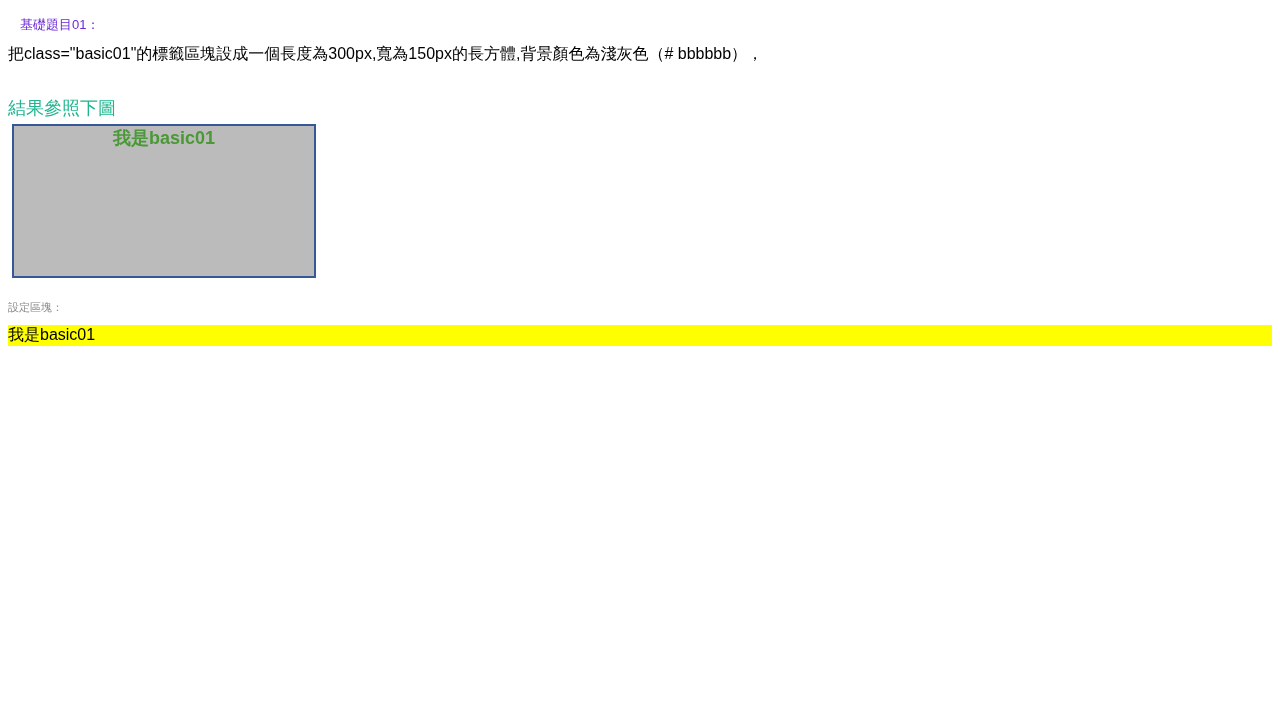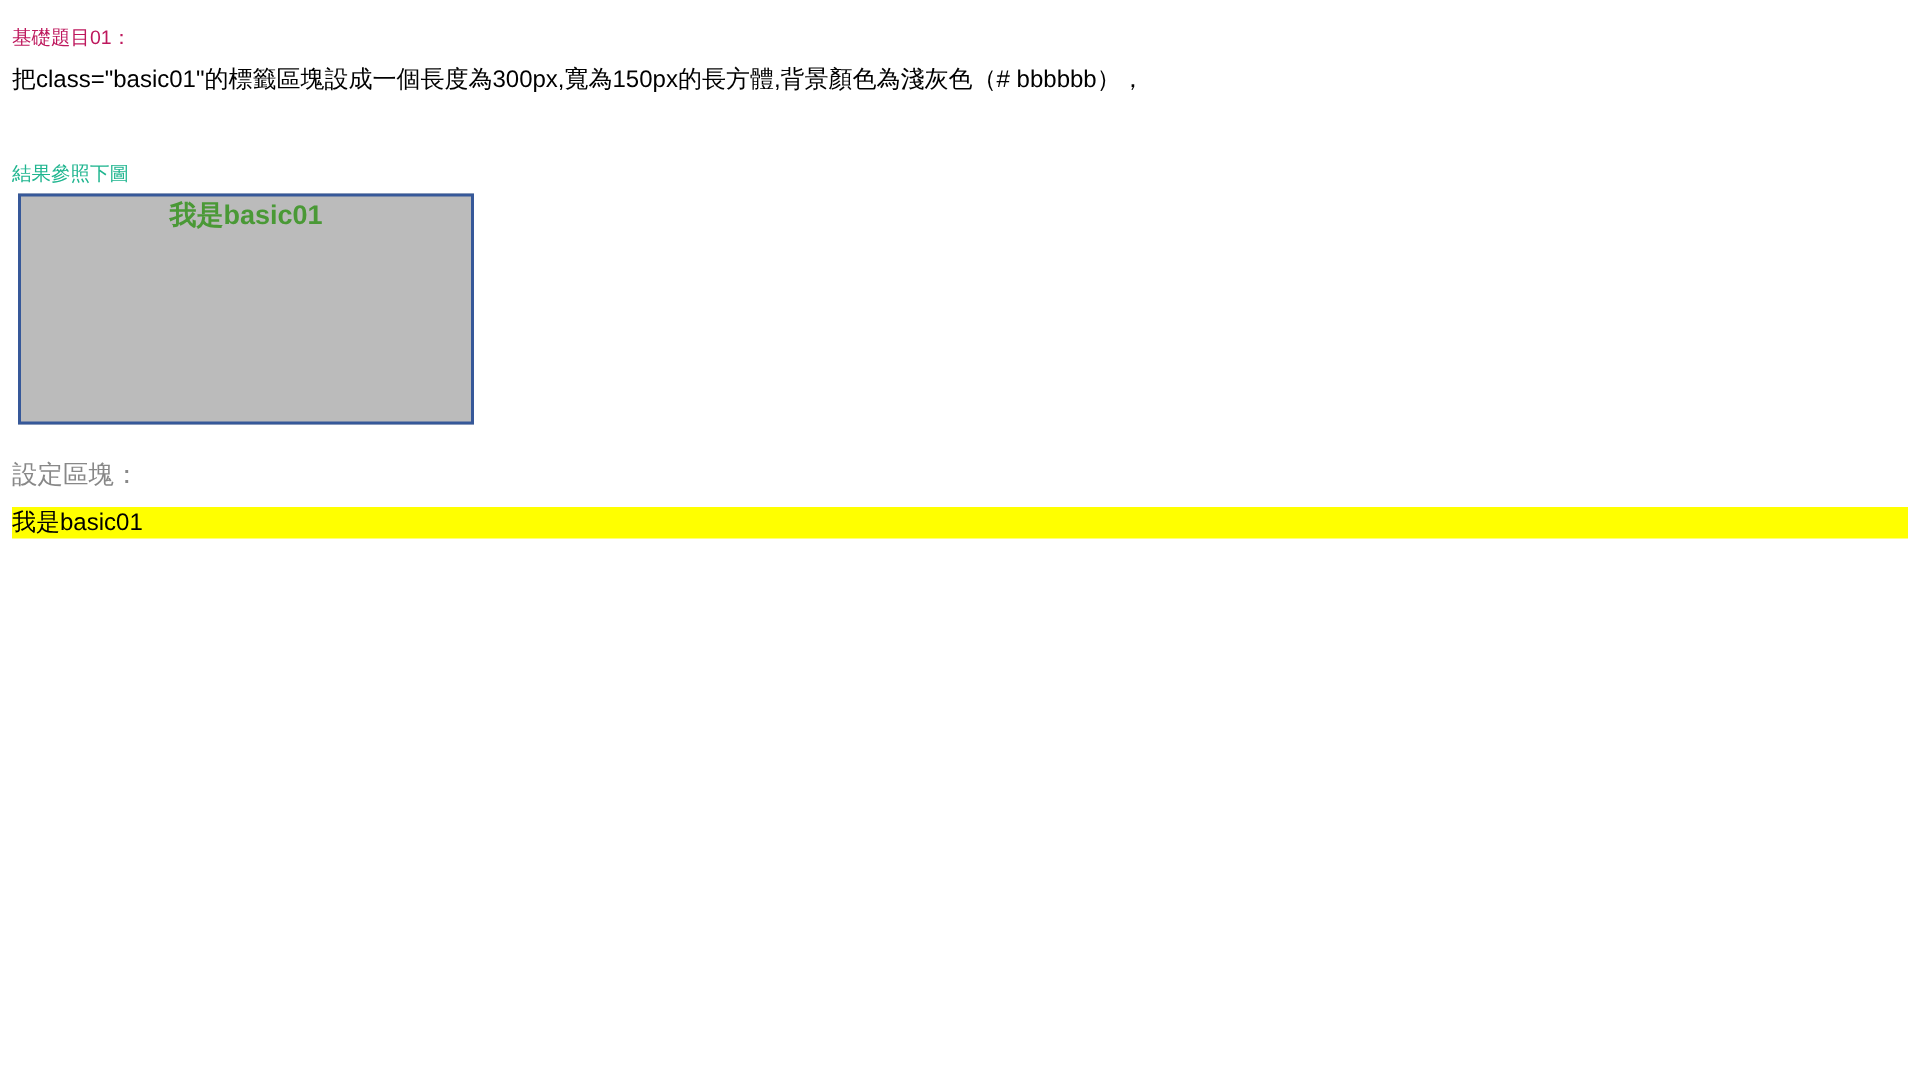--- a/index.html
+++ b/index.html
@@ -12,8 +12,8 @@
   }
   .label {
     font-size: 13px;
-    color: #be185d;
-    margin: 8px 0;
+    color: #6d28d9;
+    margin: 8px 12px;
   }
   .desc {
     font-size: 16px;

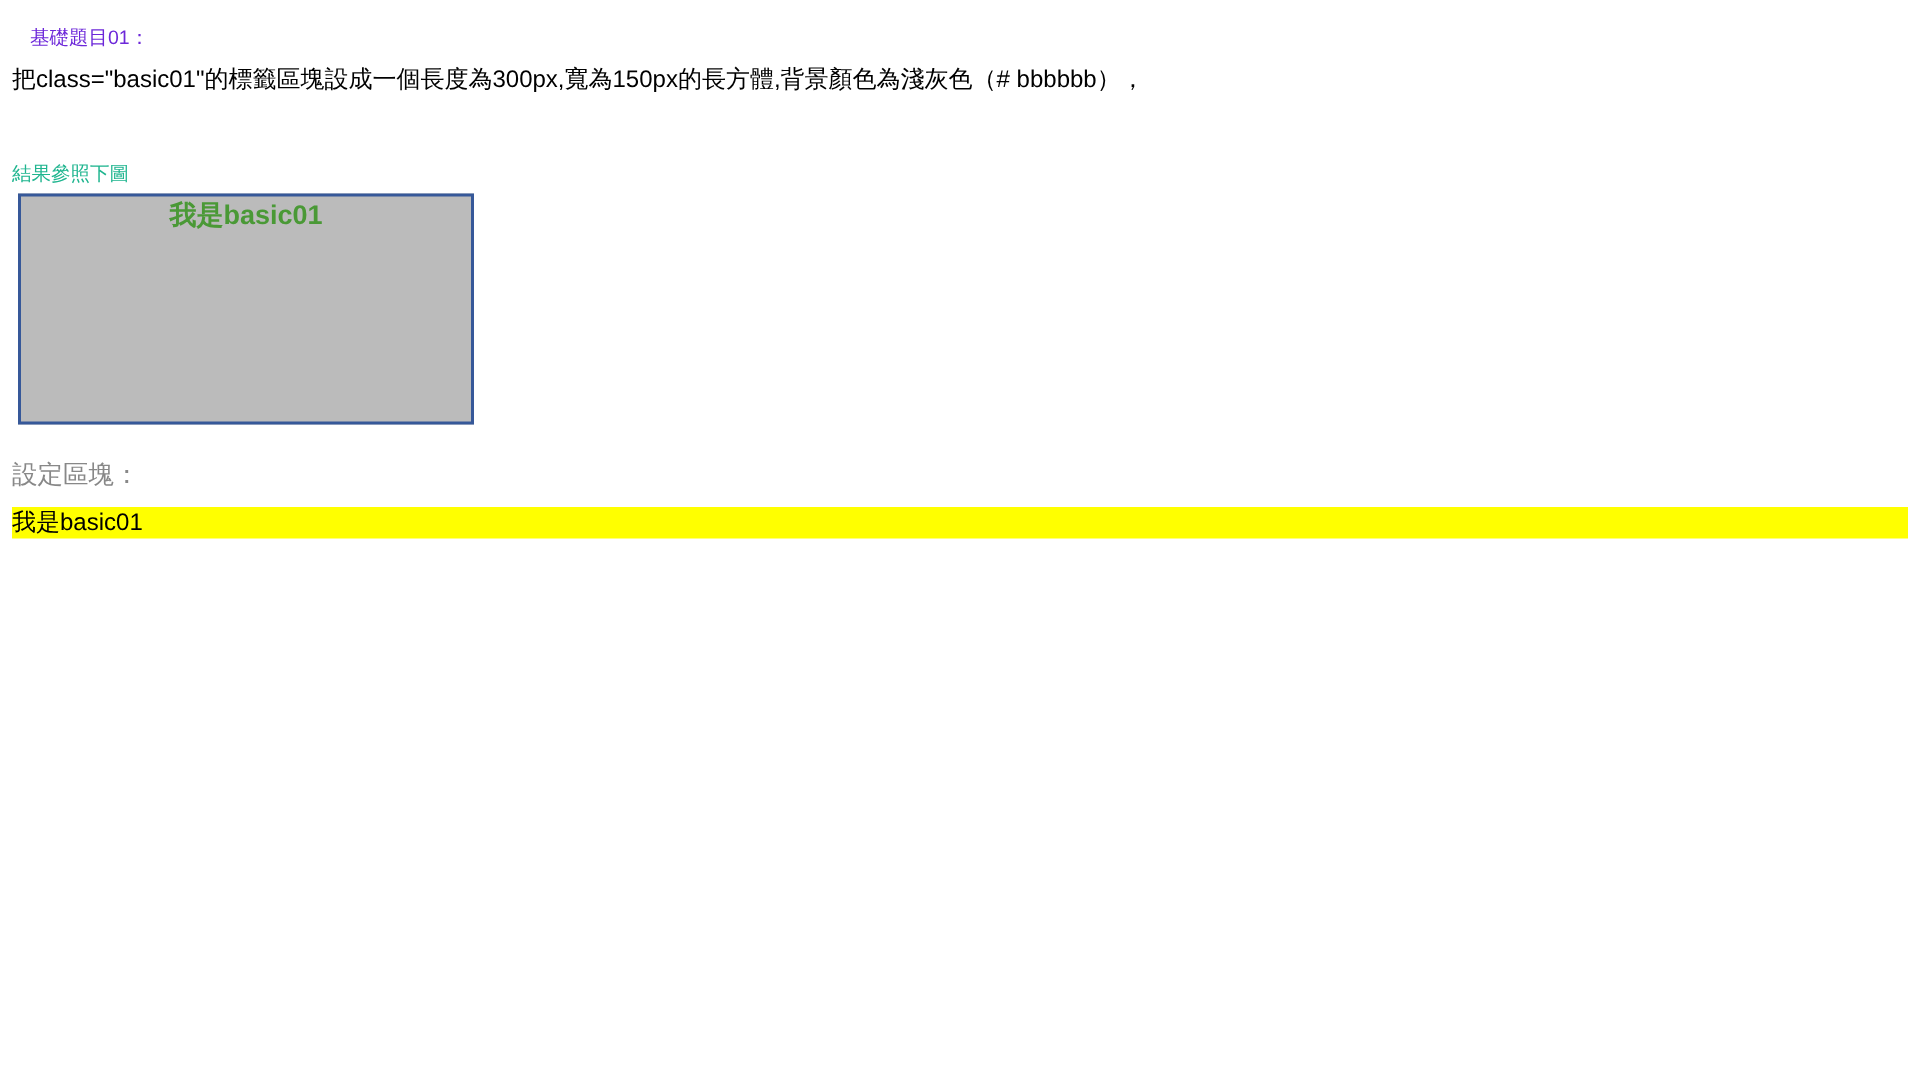--- a/index.html
+++ b/index.html
@@ -21,9 +21,9 @@
     line-height: 1.5;
   }
   .ref-label {
-    font-size: 13px;
+    font-size: 18px;
     color: #1fb58f;
-    margin-top: 17px;
+    margin-top: 6px;
   }
   .example-wrap {
     padding: 4px 0 0 4px;

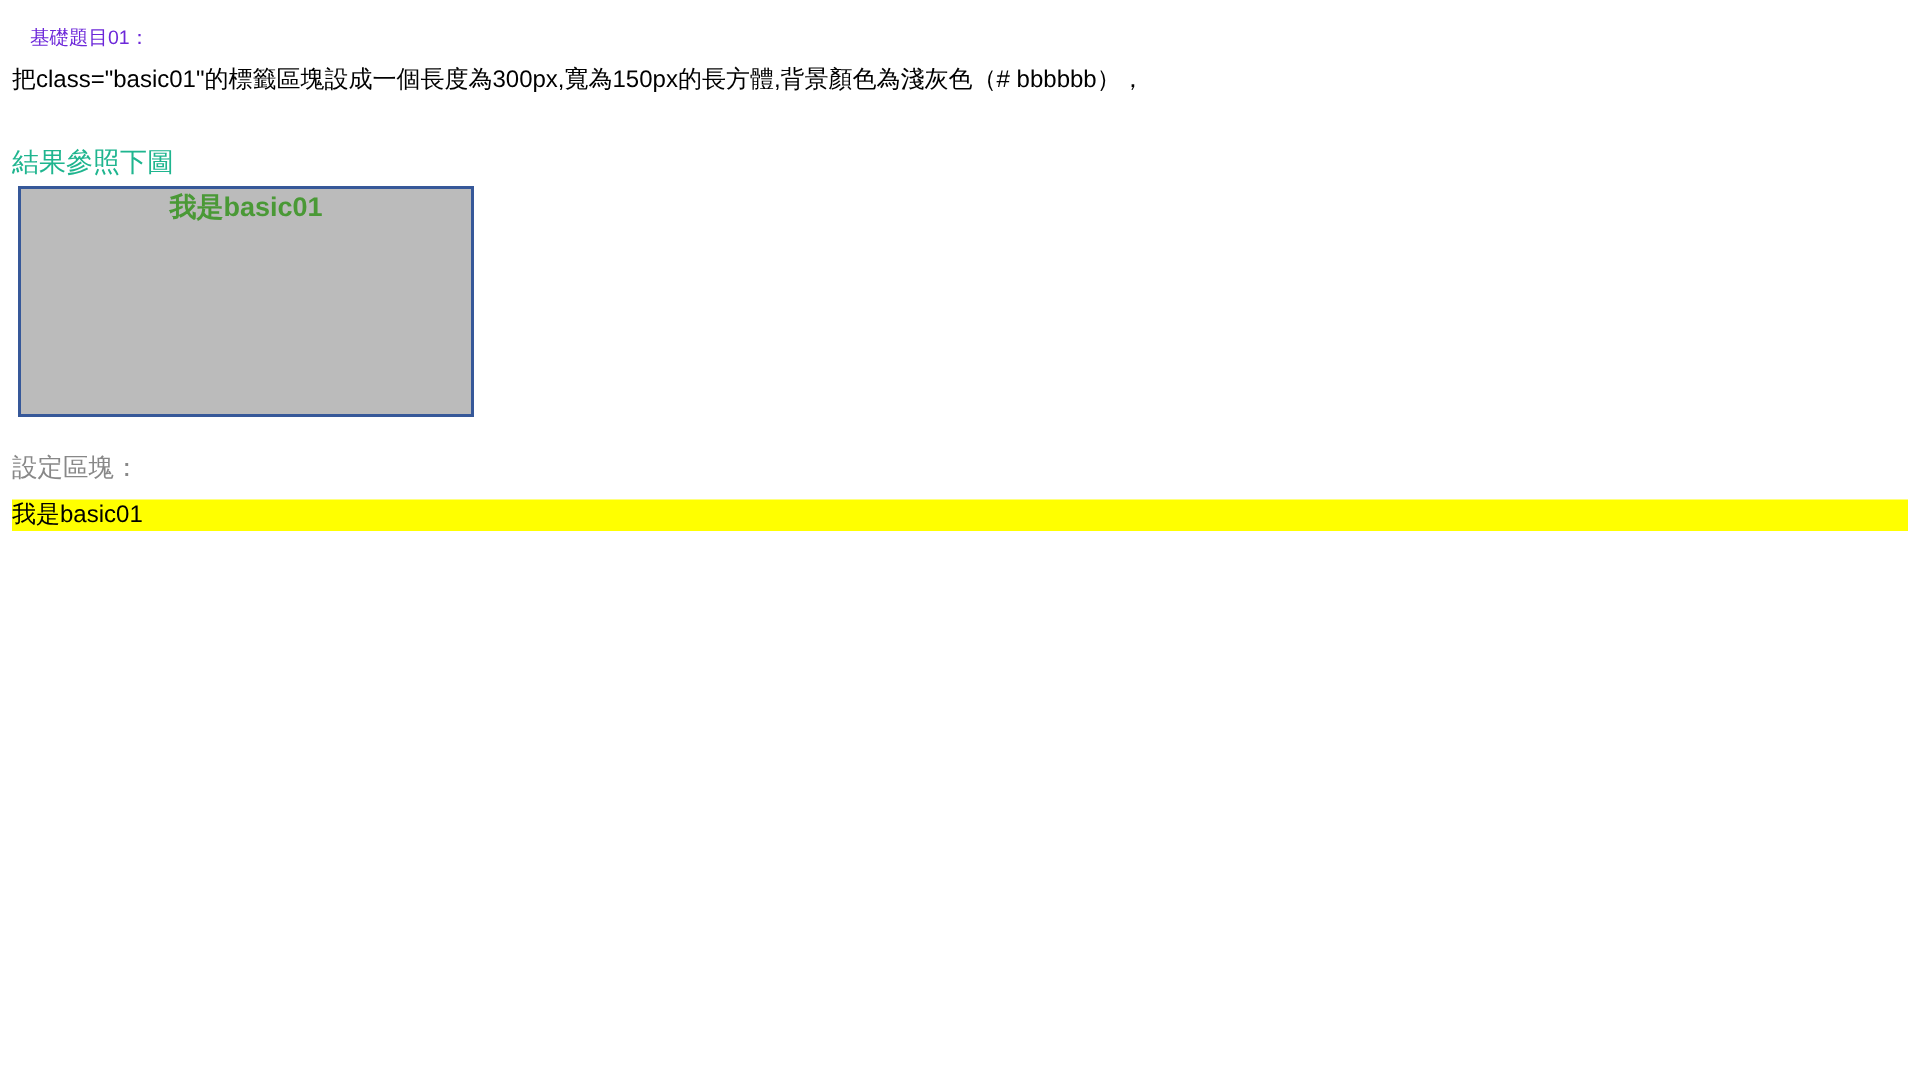--- a/index.html
+++ b/index.html
@@ -40,7 +40,7 @@
     box-sizing: content-box;
   }
   .setting-label {
-    font-size: 17px;
+    font-size: 11px;
     color: #888;
     margin: 22px 0 10px 0;
   }

